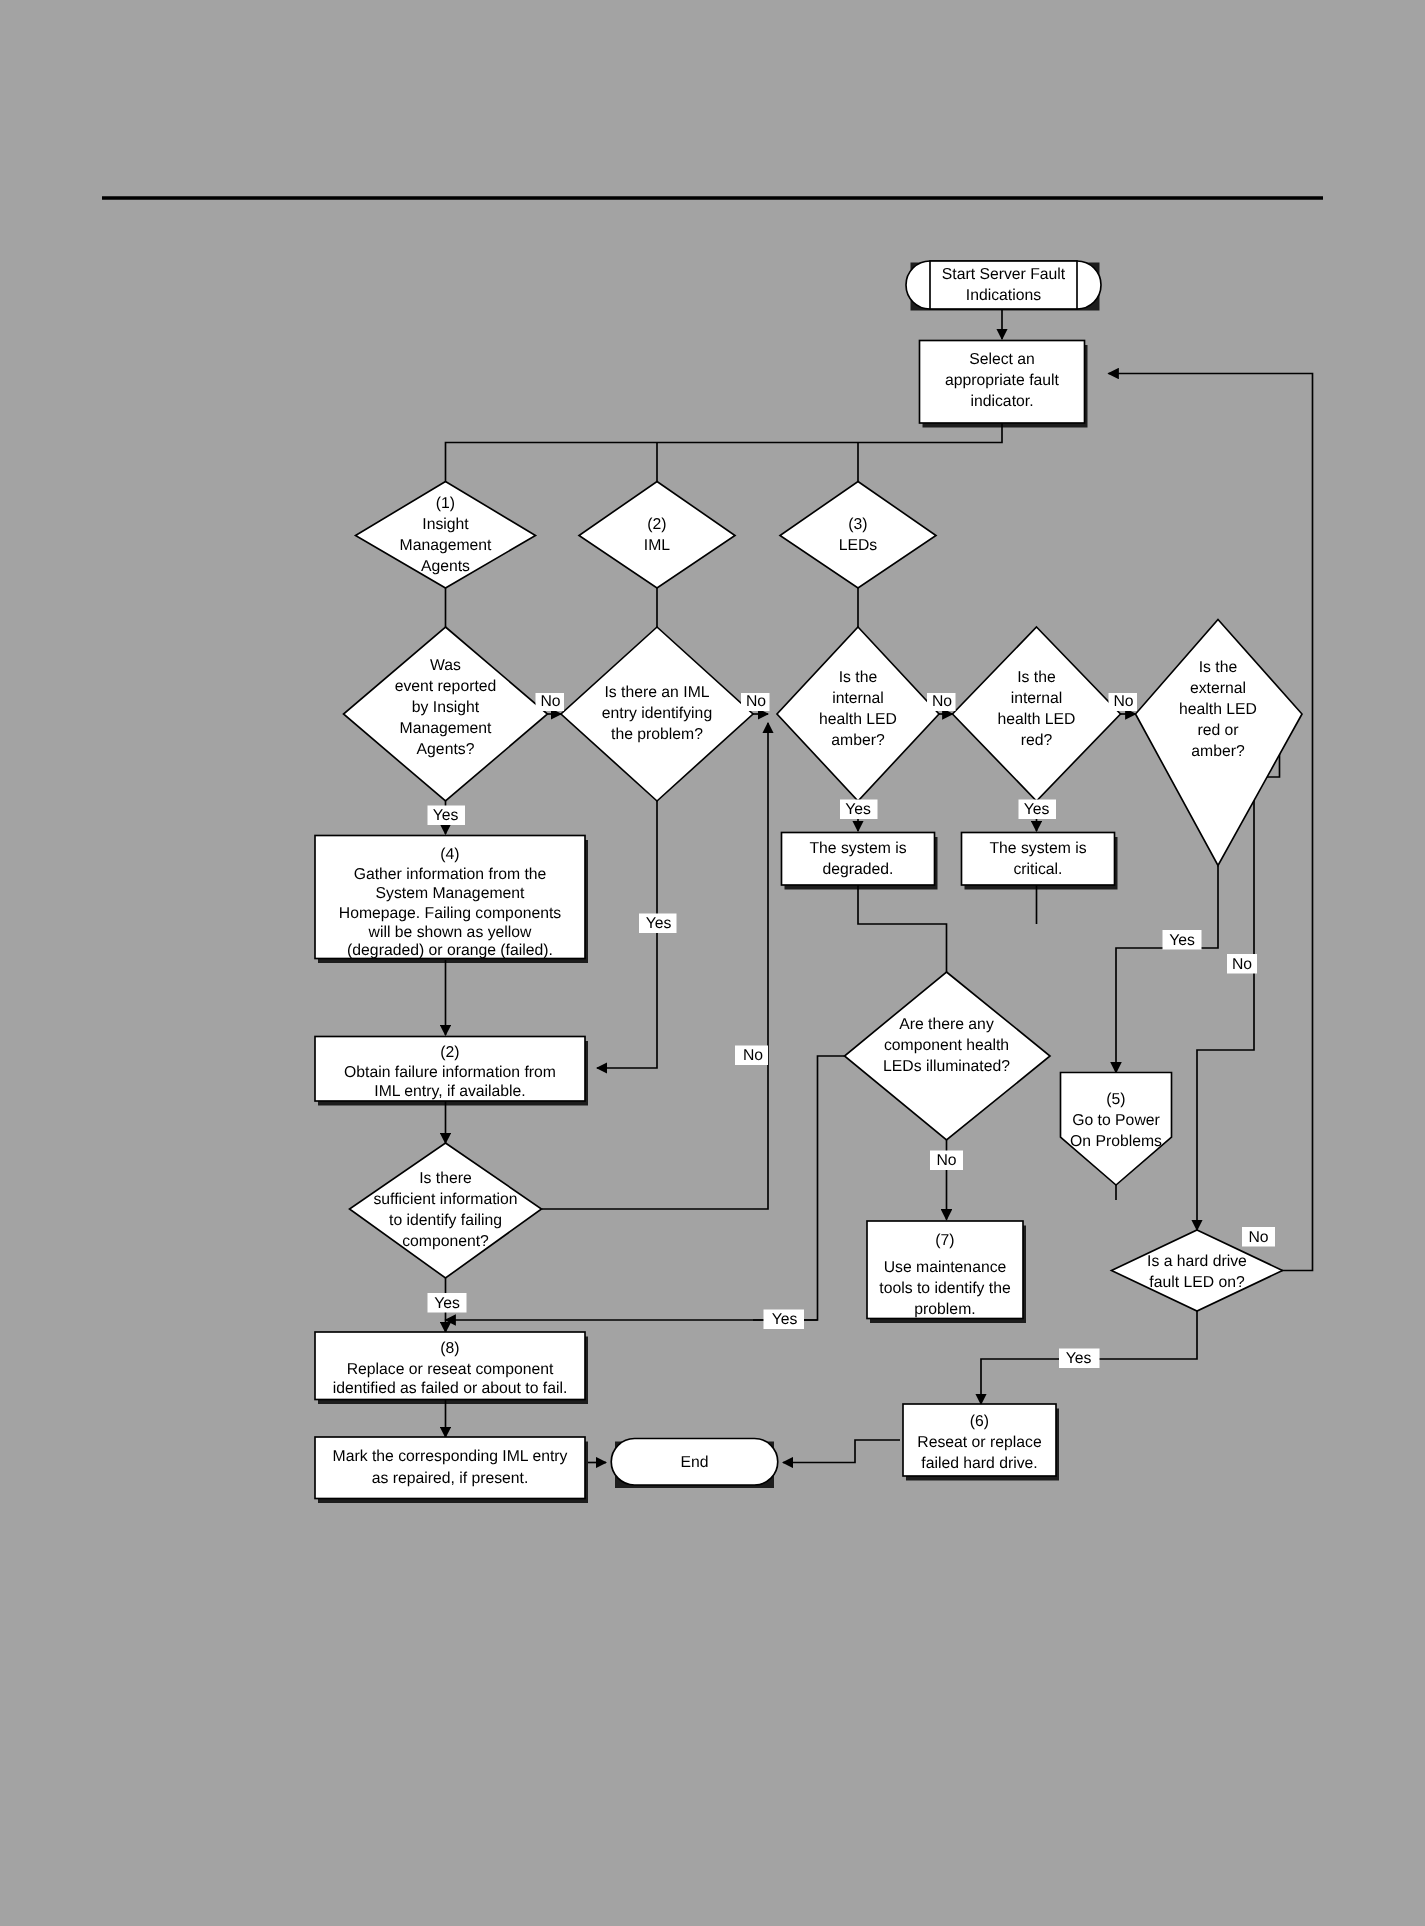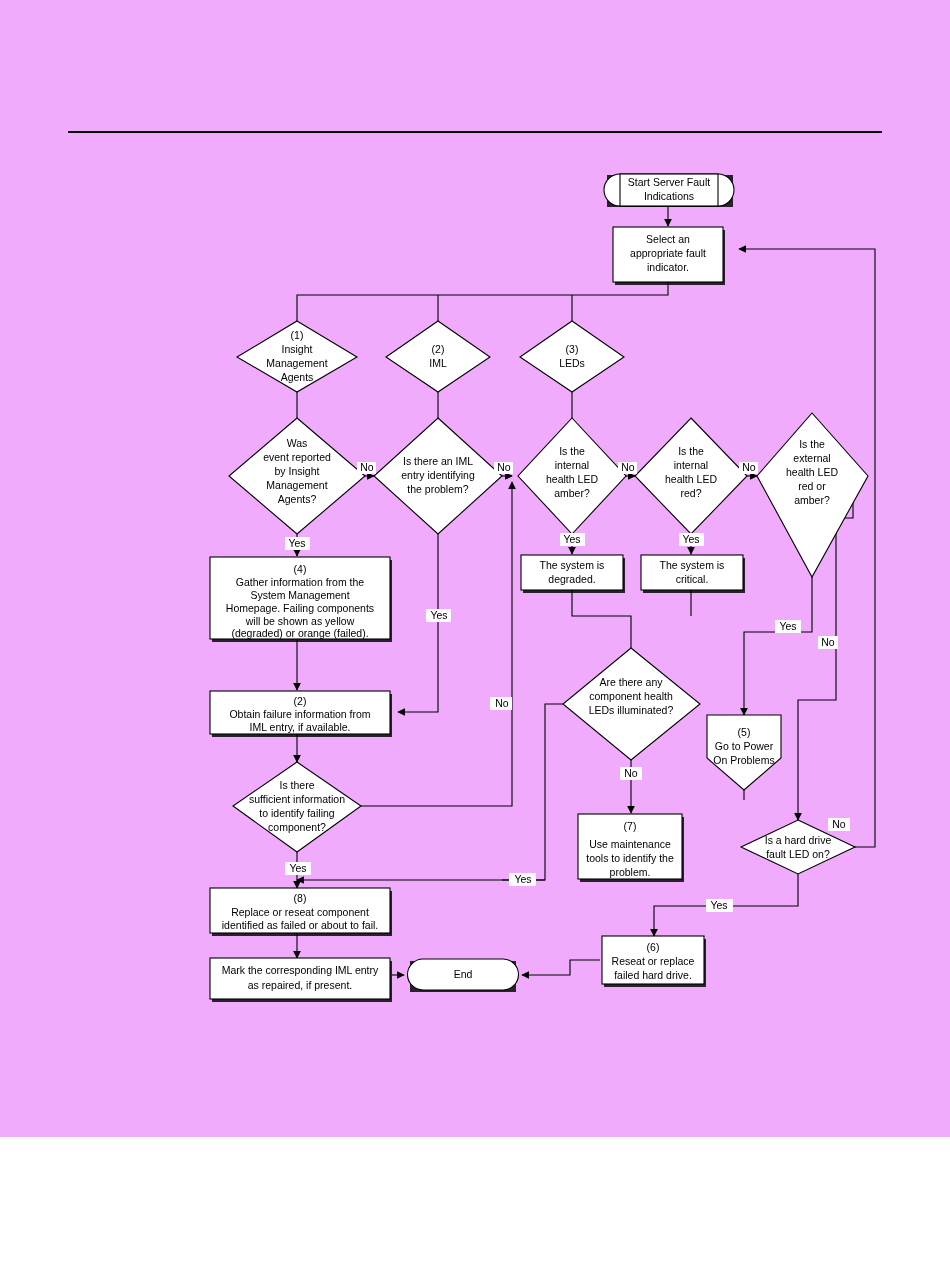--- a/index.html
+++ b/index.html
@@ -18,8 +18,8 @@
     position: absolute;
     left: 0; top: 0;
     width: 950px;
-    height: 1137px;
-    background: #f0abfc;
+    height: 1284px;
+    background: #a3a3a3;
   }
   svg#flow {
     position: absolute;

